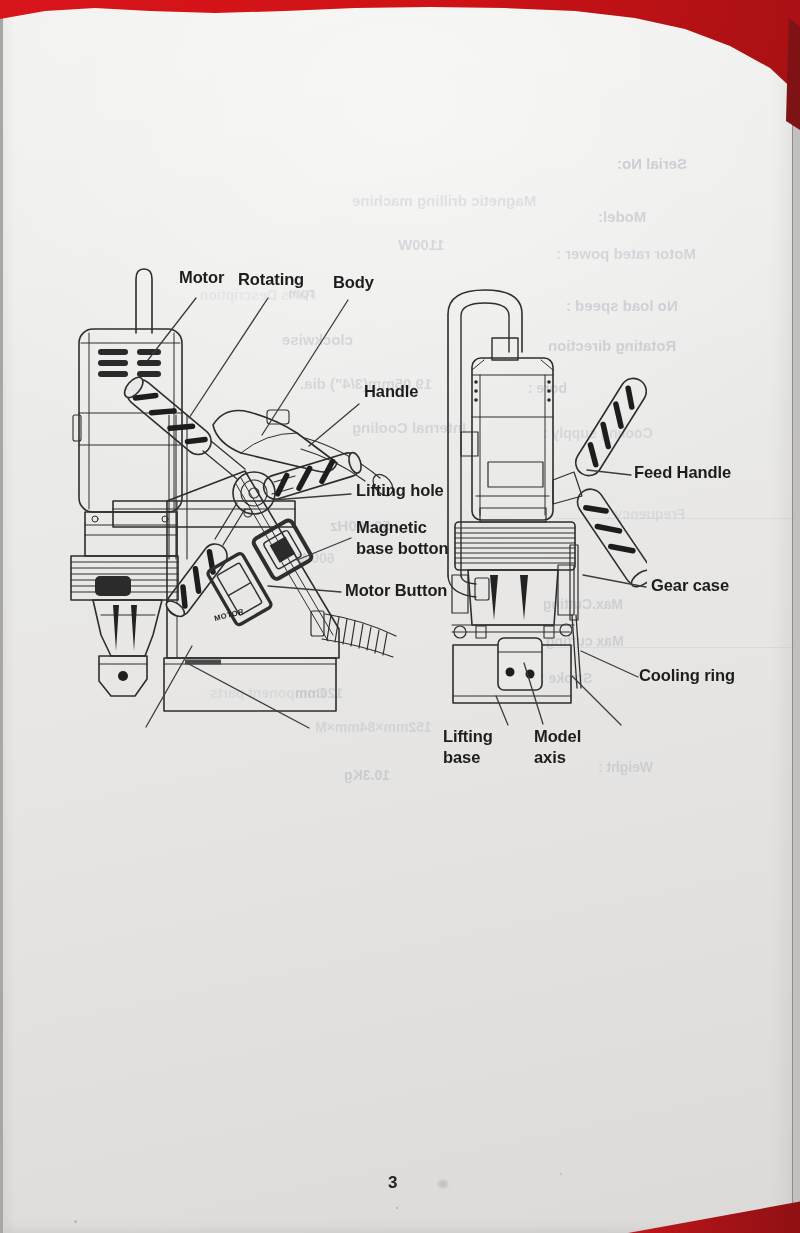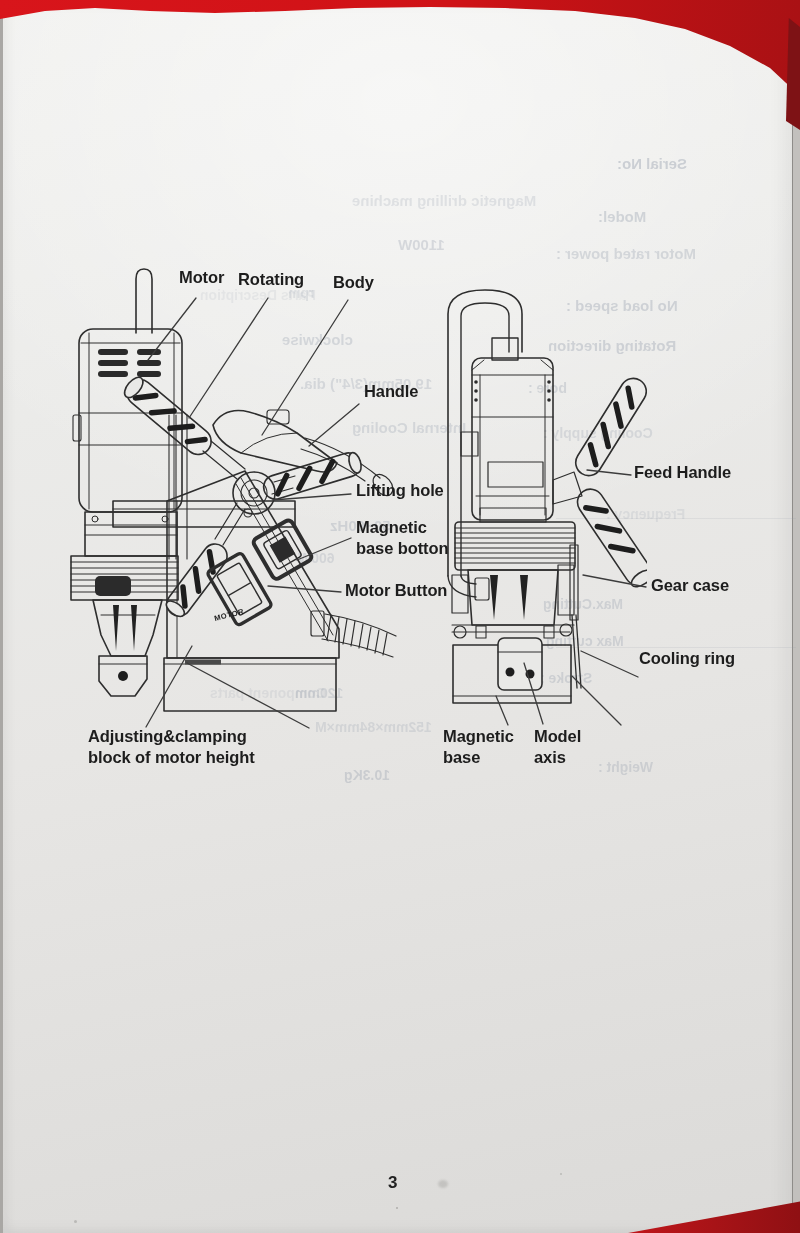--- a/index.html
+++ b/index.html
@@ -49,7 +49,7 @@
   .c-motorbtn{left:345px;top:580px}
   .c-feedhandle{left:634px;top:462px}
   .c-gearcase{left:651px;top:575px}
-  .c-coolingring{left:639px;top:648px}
+  .c-coolingring{left:639px;top:665px}
   .c-adjusting{left:88px;top:726px;width:186px}
   .c-buckle{left:289px;top:730px;width:120px}
   .c-magbase{left:443px;top:726px;width:82px}

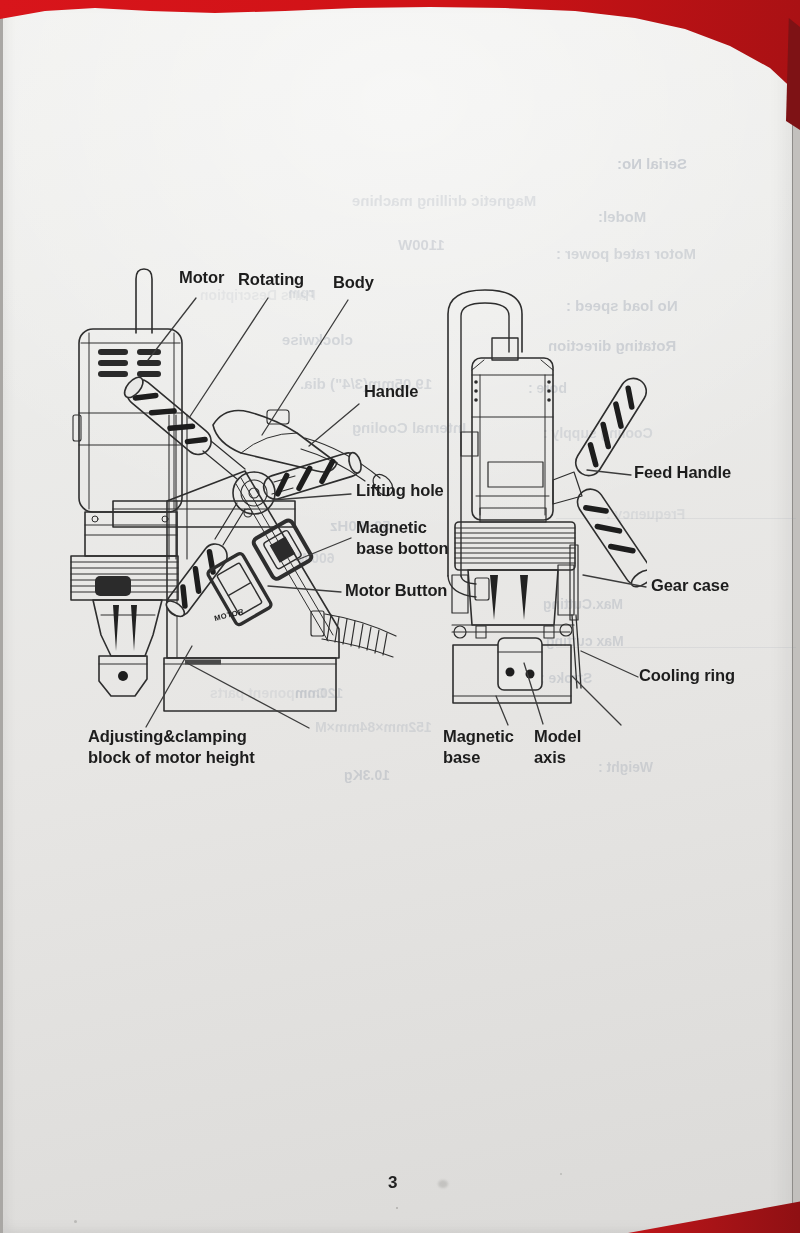--- a/index.html
+++ b/index.html
@@ -320,7 +320,6 @@
   <div class="callout c-feedhandle">Feed Handle</div>
   <div class="callout c-gearcase">Gear case</div>
   <div class="callout c-coolingring">Cooling ring</div>
-  <div class="callout c-adjusting">Adjusting&amp;clamping block of motor height</div>
   <div class="callout c-magbase">Magnetic base</div>
   <div class="callout c-mainaxis">Model axis</div>
 

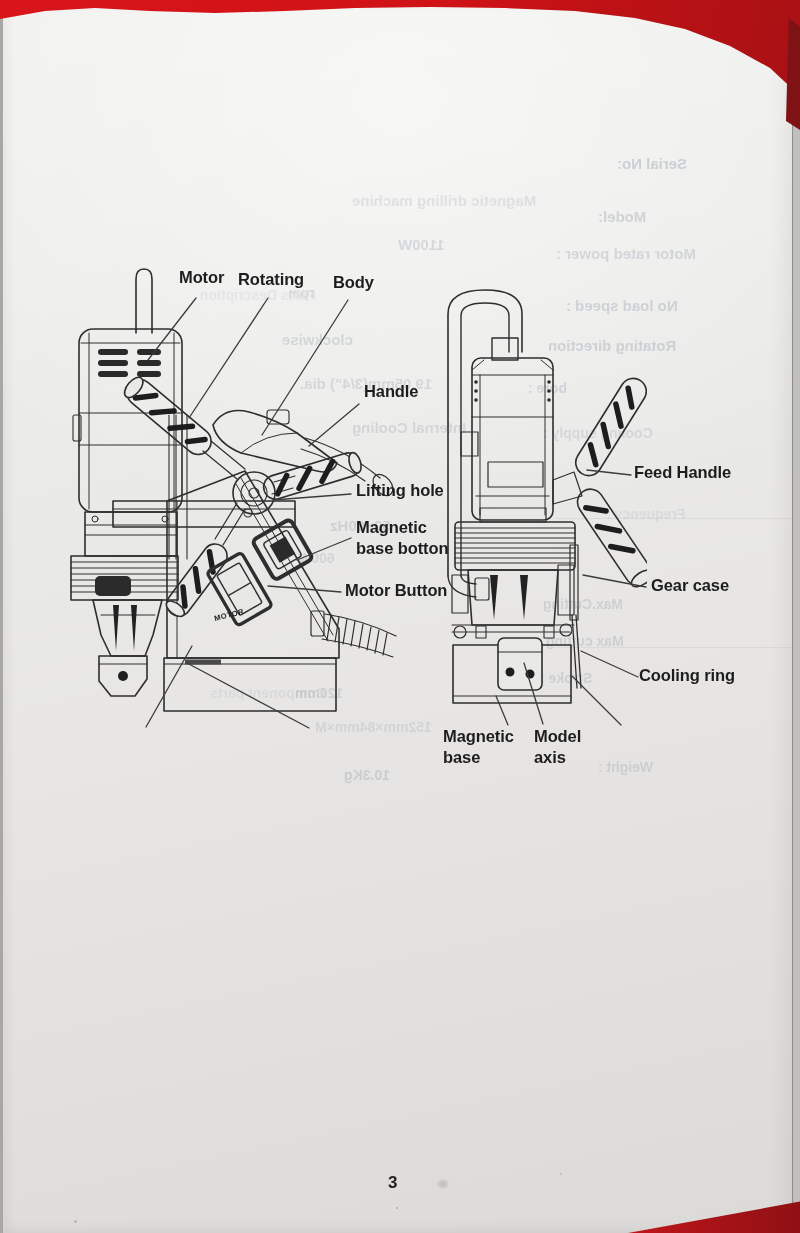--- a/index.html
+++ b/index.html
@@ -320,7 +320,7 @@
   <div class="callout c-feedhandle">Feed Handle</div>
   <div class="callout c-gearcase">Gear case</div>
   <div class="callout c-coolingring">Cooling ring</div>
-  <div class="callout c-magbase">Magnetic base</div>
+  <div class="callout c-magbase">Lifting base</div>
   <div class="callout c-mainaxis">Model axis</div>
 
   <div class="page-num">3</div>

